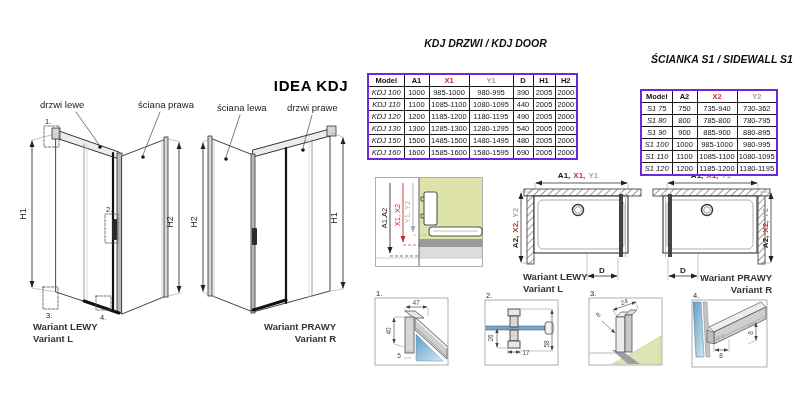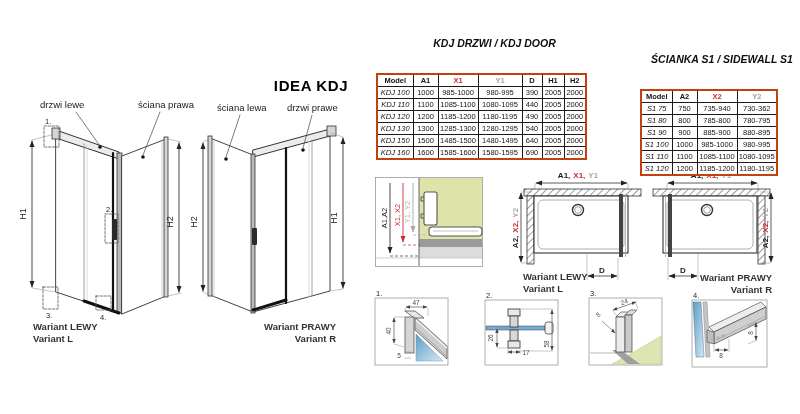--- a/index.html
+++ b/index.html
@@ -300,7 +300,7 @@
   </g>
 </svg>
 
-  <div class="tbl-wrap" style="left:376px;top:37px;width:237px;">
+  <div class="tbl-wrap" style="left:367px;top:37px;width:237px;">
     <div class="tbl-title">KDJ DRZWI / KDJ DOOR</div>
     <table class="dim-table door">
       <colgroup>

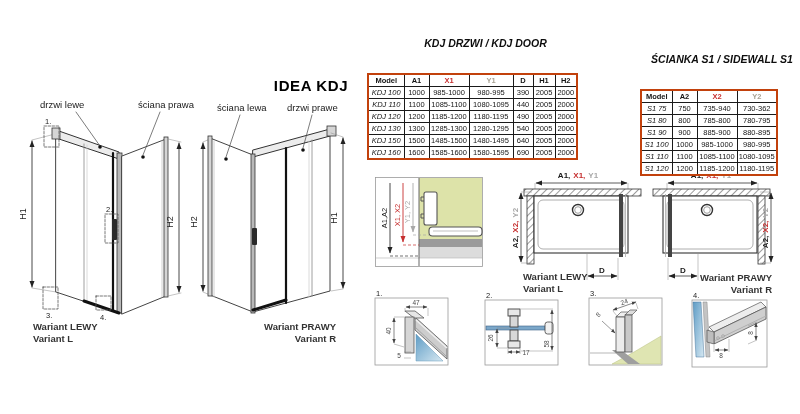--- a/index.html
+++ b/index.html
@@ -21,7 +21,7 @@
   .tbl-wrap{position:absolute;}
   .tbl-title{font-size:10.5px;font-weight:bold;font-style:italic;text-align:center;
              margin-bottom:2px;color:#0d0d0d;white-space:nowrap;}
-  table.dim-table{border-collapse:collapse;table-layout:fixed;border:2px solid #c2410c;background:#fff;margin-top:24px;}
+  table.dim-table{border-collapse:collapse;table-layout:fixed;border:2px solid #6d28d9;background:#fff;margin-top:24px;}
   .dim-table th,.dim-table td{border:1px solid #1a1a1a;font-size:7.5px;padding:0 1px;
       text-align:center;height:11px;line-height:11px;color:#141414;font-weight:normal;
       white-space:nowrap;overflow:hidden;}

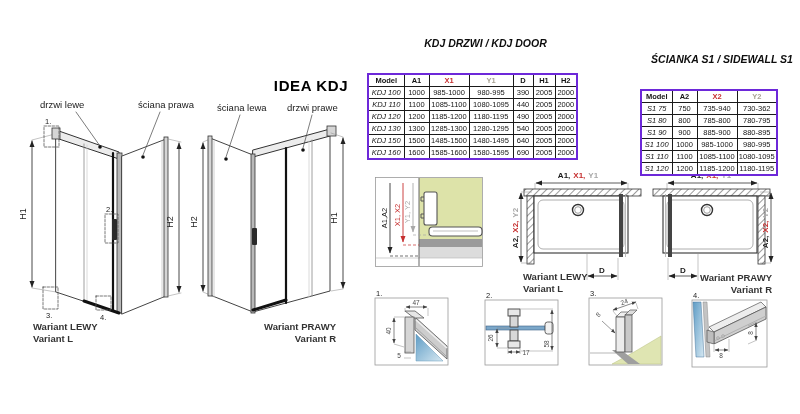--- a/index.html
+++ b/index.html
@@ -365,7 +365,7 @@
             <td>1500</td>
             <td>1485-1500</td>
             <td>1480-1495</td>
-            <td>640</td>
+            <td>480</td>
             <td>2005</td>
             <td>2000</td>
           </tr>

